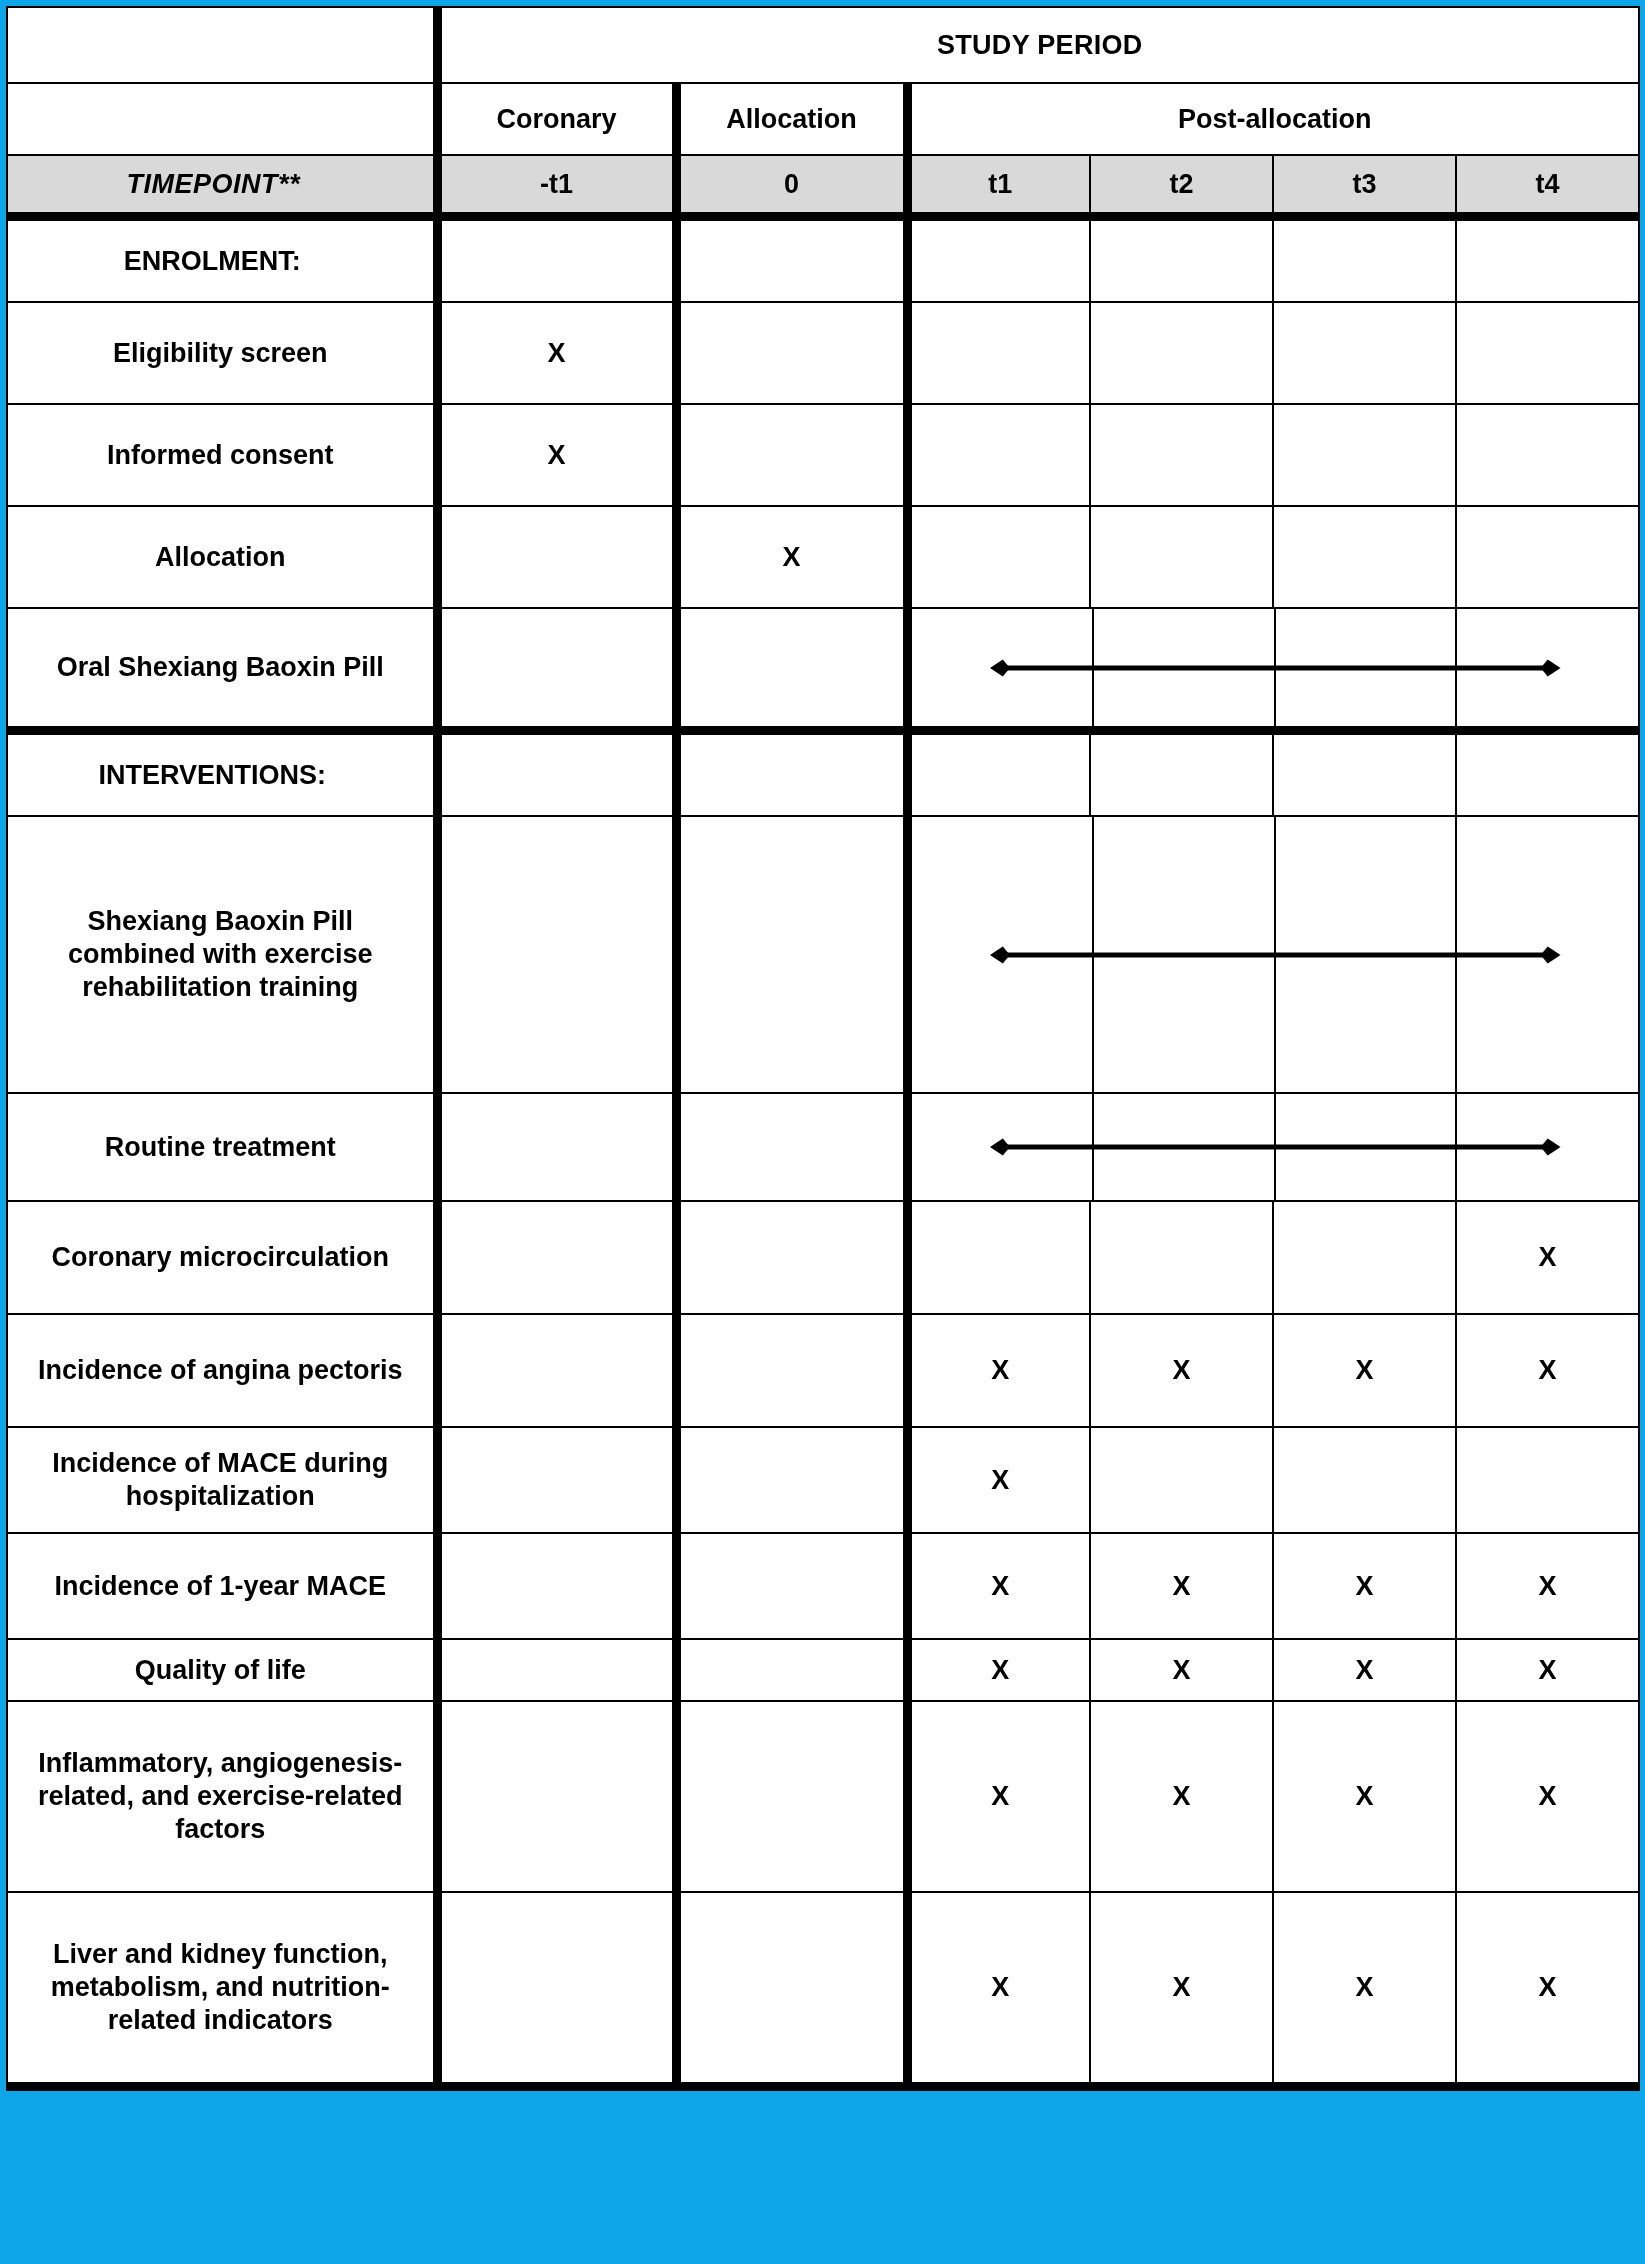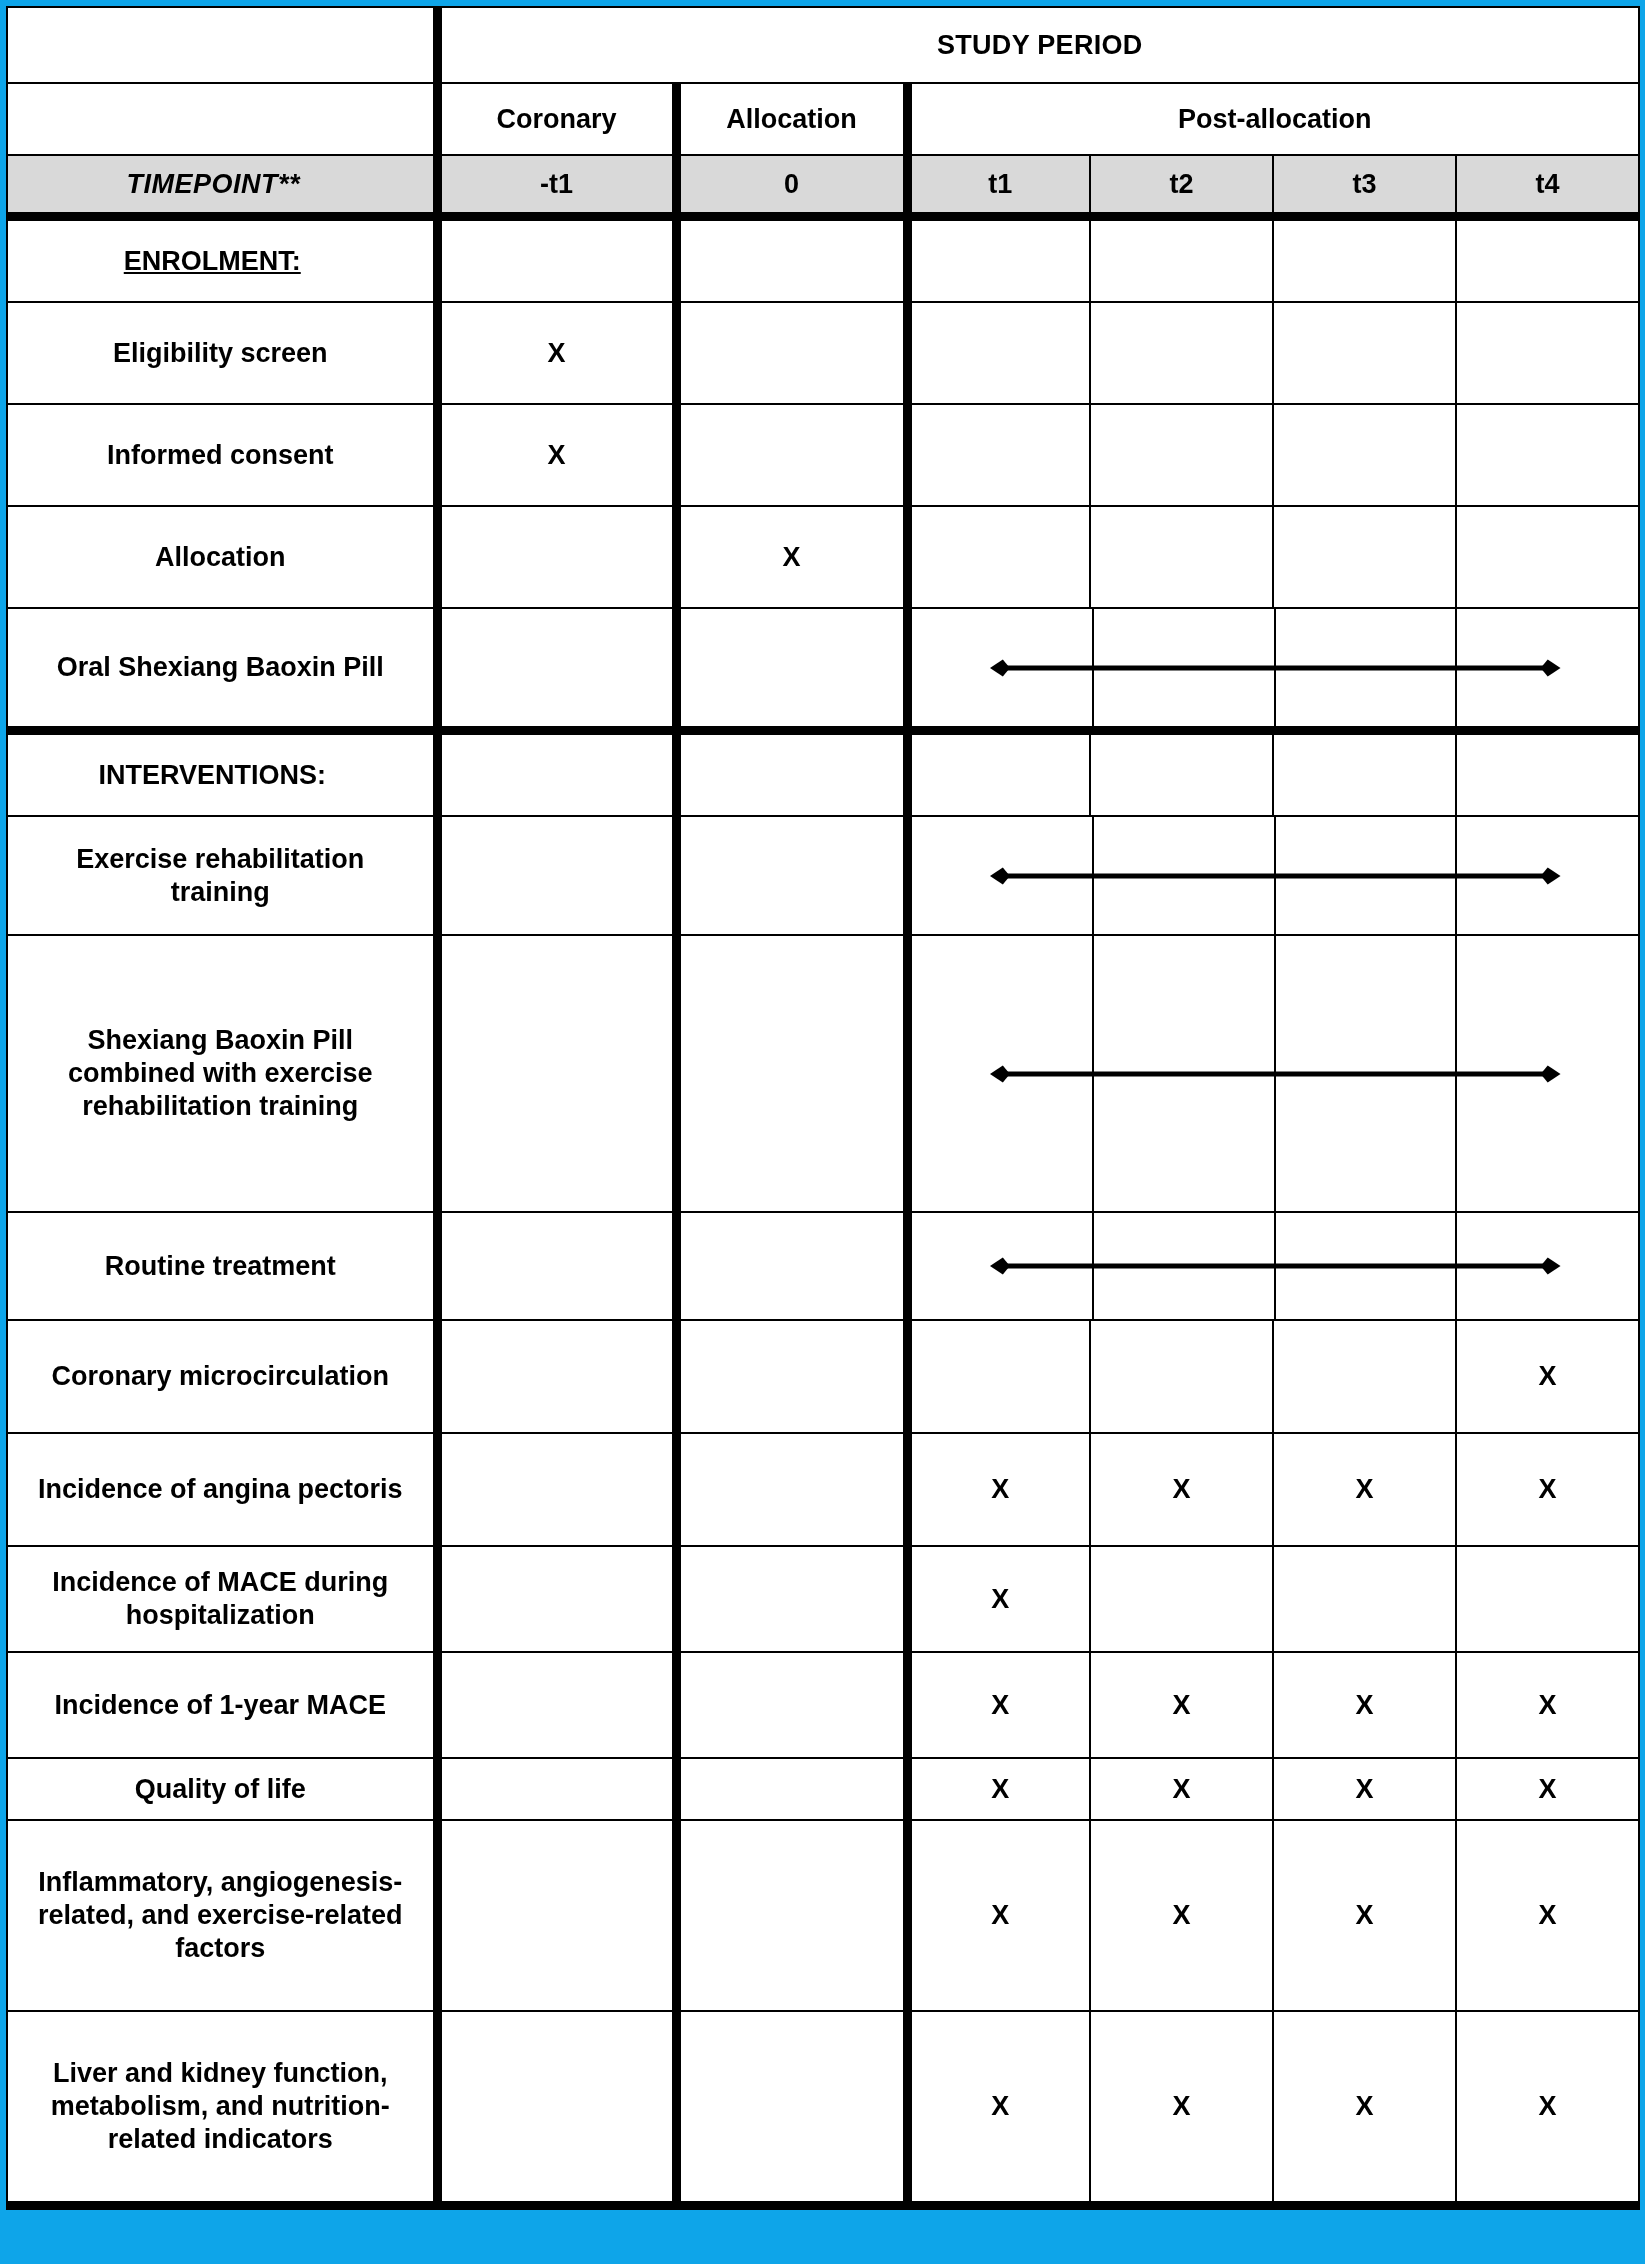--- a/index.html
+++ b/index.html
@@ -123,7 +123,7 @@
           <td class="hsep-bottom">t4</td>
         </tr>
         <tr>
-          <td class="section-head vsep-right hsep-top" style="height:80px;text-decoration:underline;">ENROLMENT:</td>
+          <td class="section-head vsep-right hsep-top" style="height:80px;">ENROLMENT:</td>
           <td class="hsep-top vsep-right"></td>
           <td class="hsep-top vsep-right"></td>
           <td class="hsep-top"></td>

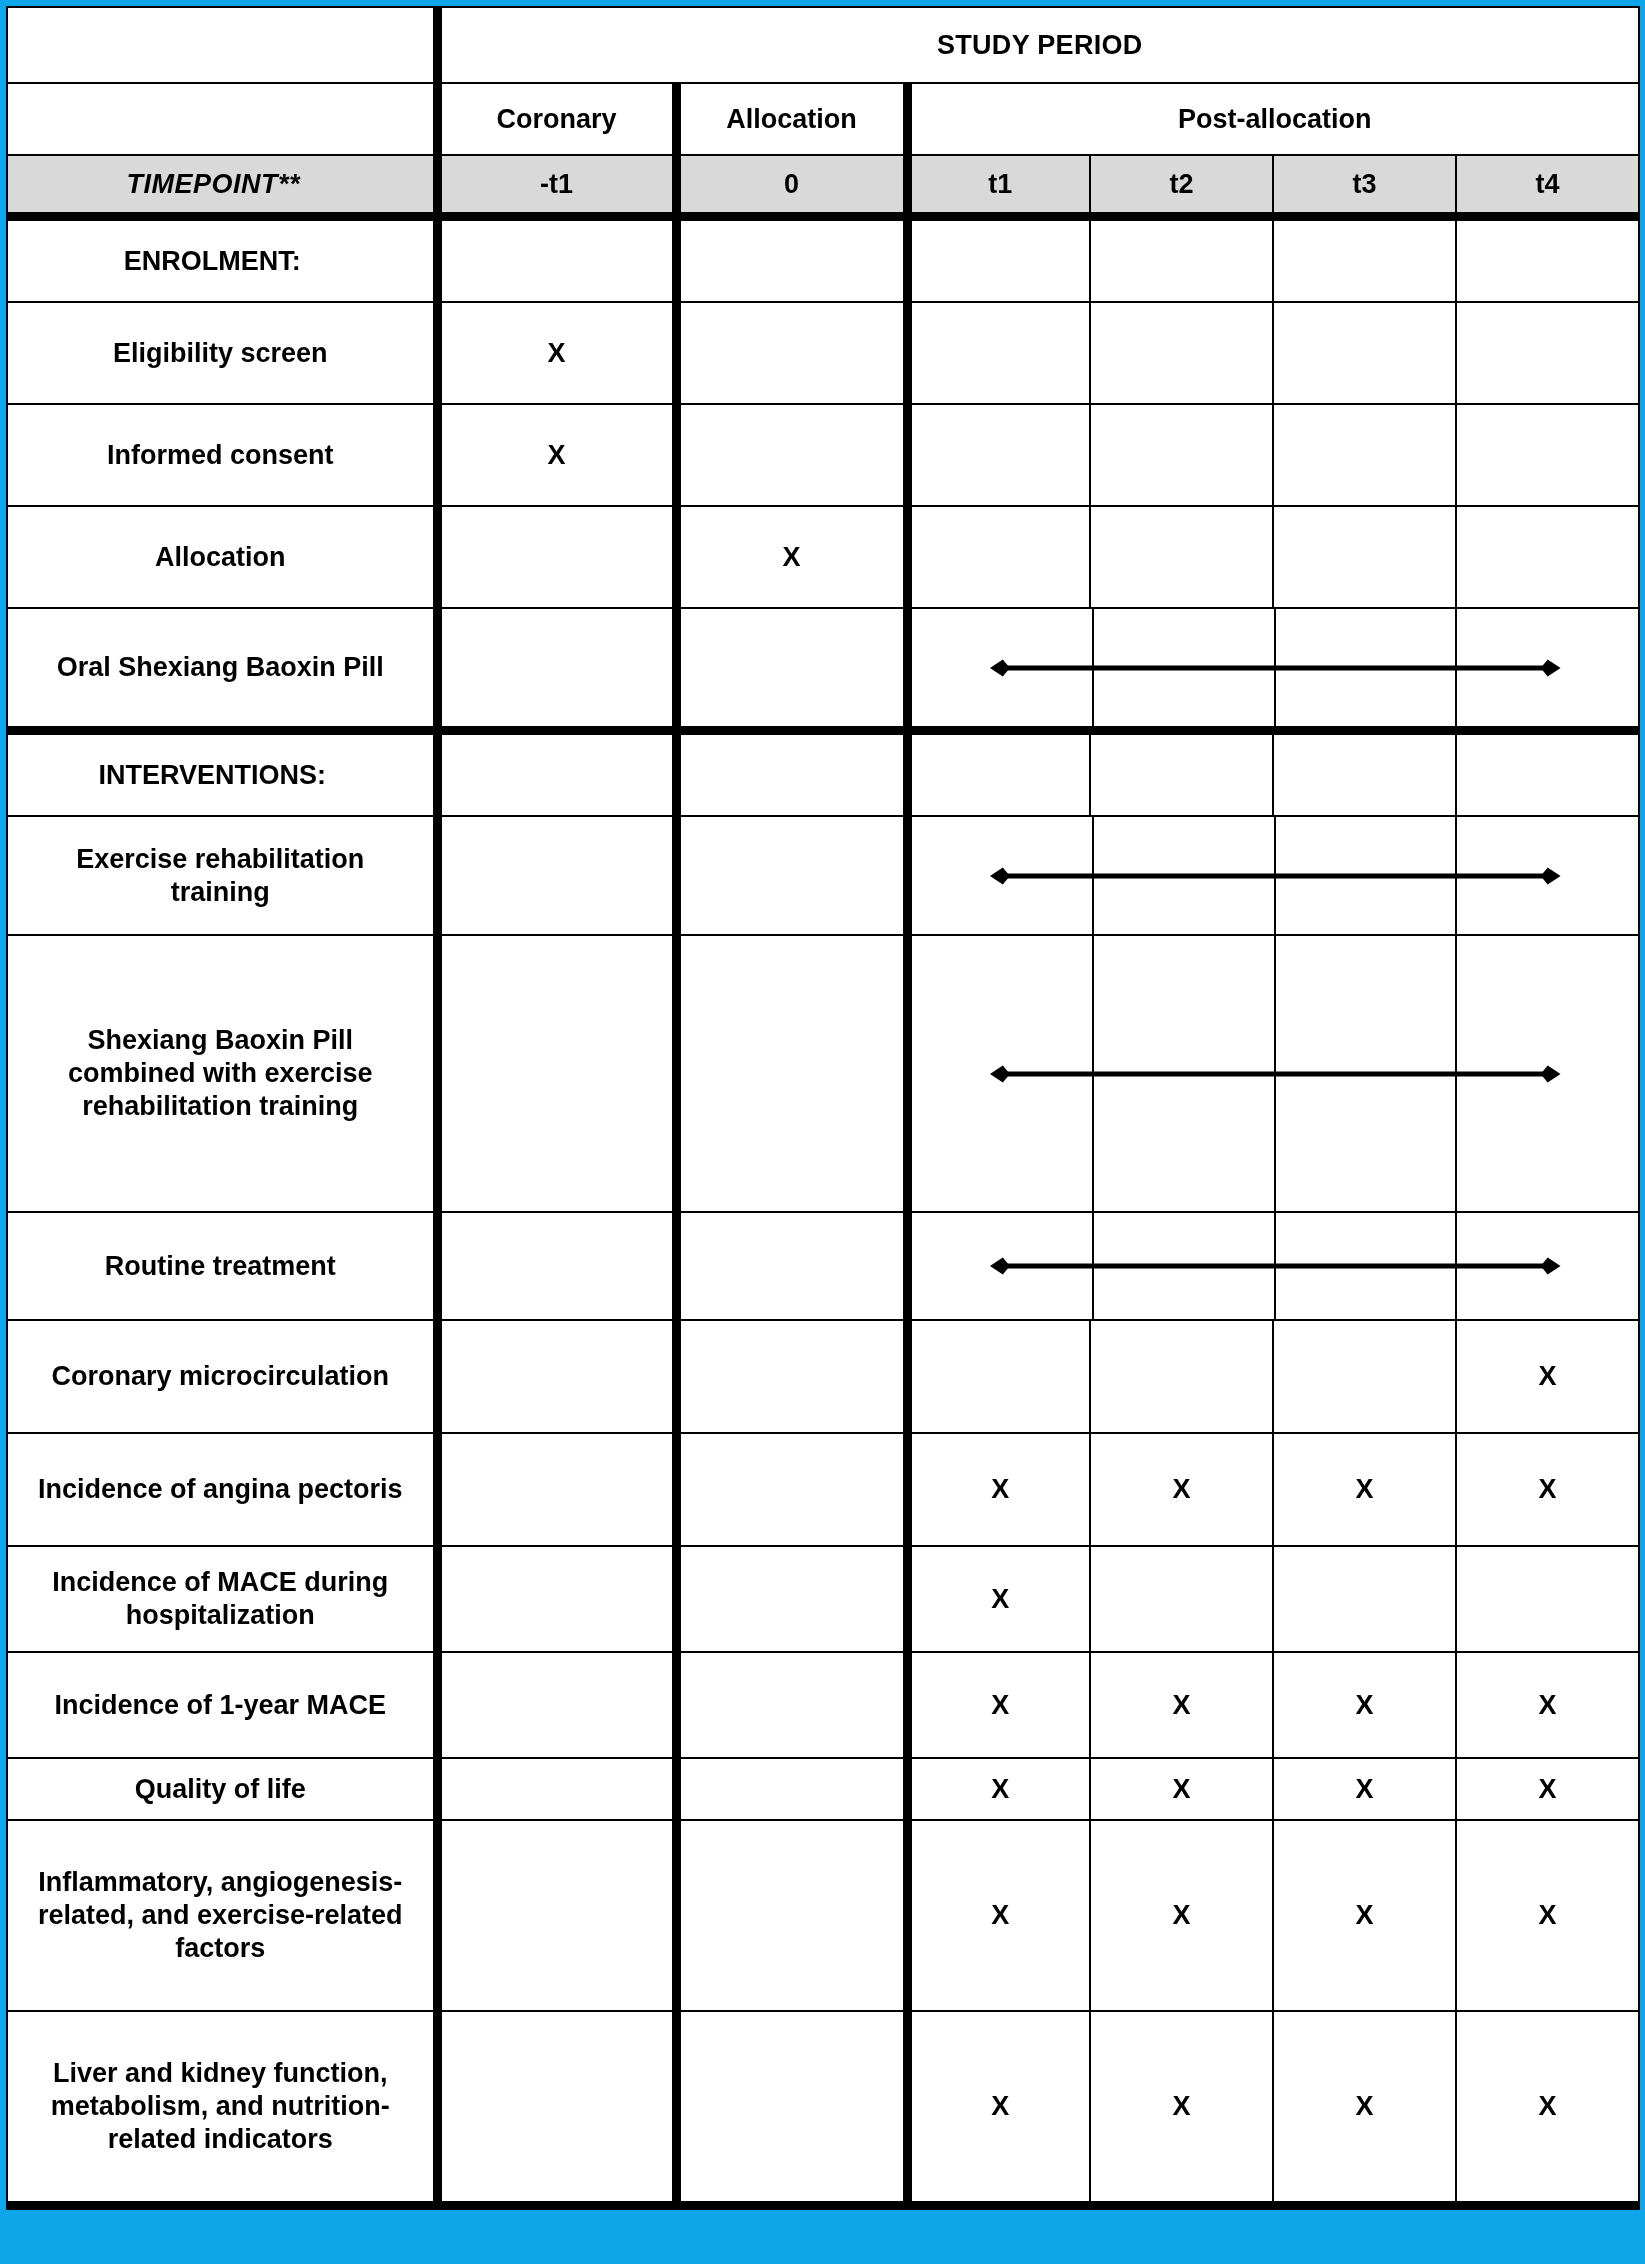--- a/index.html
+++ b/index.html
@@ -185,7 +185,7 @@
           <td class="hsep-top"></td>
         </tr>
         <tr>
-          <td class="rowlabel vsep-right" style="height:109px;">Exercise rehabilitation training</td>
+          <td class="rowlabel vsep-right" style="height:267px;">Shexiang Baoxin Pill combined with exercise rehabilitation training</td>
           <td class="mark vsep-right"></td>
           <td class="mark vsep-right"></td>
           <td colspan="4" style="position:relative;padding:0;" class="">
@@ -202,7 +202,7 @@
           </td>
         </tr>
         <tr>
-          <td class="rowlabel vsep-right" style="height:267px;">Shexiang Baoxin Pill combined with exercise rehabilitation training</td>
+          <td class="rowlabel vsep-right" style="height:98px;">Routine treatment</td>
           <td class="mark vsep-right"></td>
           <td class="mark vsep-right"></td>
           <td colspan="4" style="position:relative;padding:0;" class="">
@@ -219,23 +219,6 @@
           </td>
         </tr>
         <tr>
-          <td class="rowlabel vsep-right" style="height:98px;">Routine treatment</td>
-          <td class="mark vsep-right"></td>
-          <td class="mark vsep-right"></td>
-          <td colspan="4" style="position:relative;padding:0;" class="">
-            <div style="position: absolute; inset: 0px;">
-              <div style="position: absolute; top: 0px; bottom: 0px; width: 2px; background: rgb(0, 0, 0); left: calc(25% - 1px);"></div>
-              <div style="position: absolute; top: 0px; bottom: 0px; width: 2px; background: rgb(0, 0, 0); left: calc(50% - 1px);"></div>
-              <div style="position: absolute; top: 0px; bottom: 0px; width: 2px; background: rgb(0, 0, 0); left: calc(75% - 1px);"></div>
-              <svg class="arrow-svg" viewBox="0 0 736 40" preserveAspectRatio="none" style="position: absolute; left: 0px; top: 50%; transform: translateY(-50%); width: 100%; height: 26px;">
-                <line x1="92" y1="20" x2="644" y2="20" stroke="#000" stroke-width="8"></line>
-                <polygon points="79,20 92,7 99.15,20 92,33" fill="#000"></polygon>
-                <polygon points="657,20 644,7 636.85,20 644,33" fill="#000"></polygon>
-              </svg>
-            </div>
-          </td>
-        </tr>
-        <tr>
           <td class="rowlabel vsep-right" style="height:103px;text-align:center;">Coronary microcirculation</td>
           <td class="mark vsep-right"></td>
           <td class="mark vsep-right"></td>

